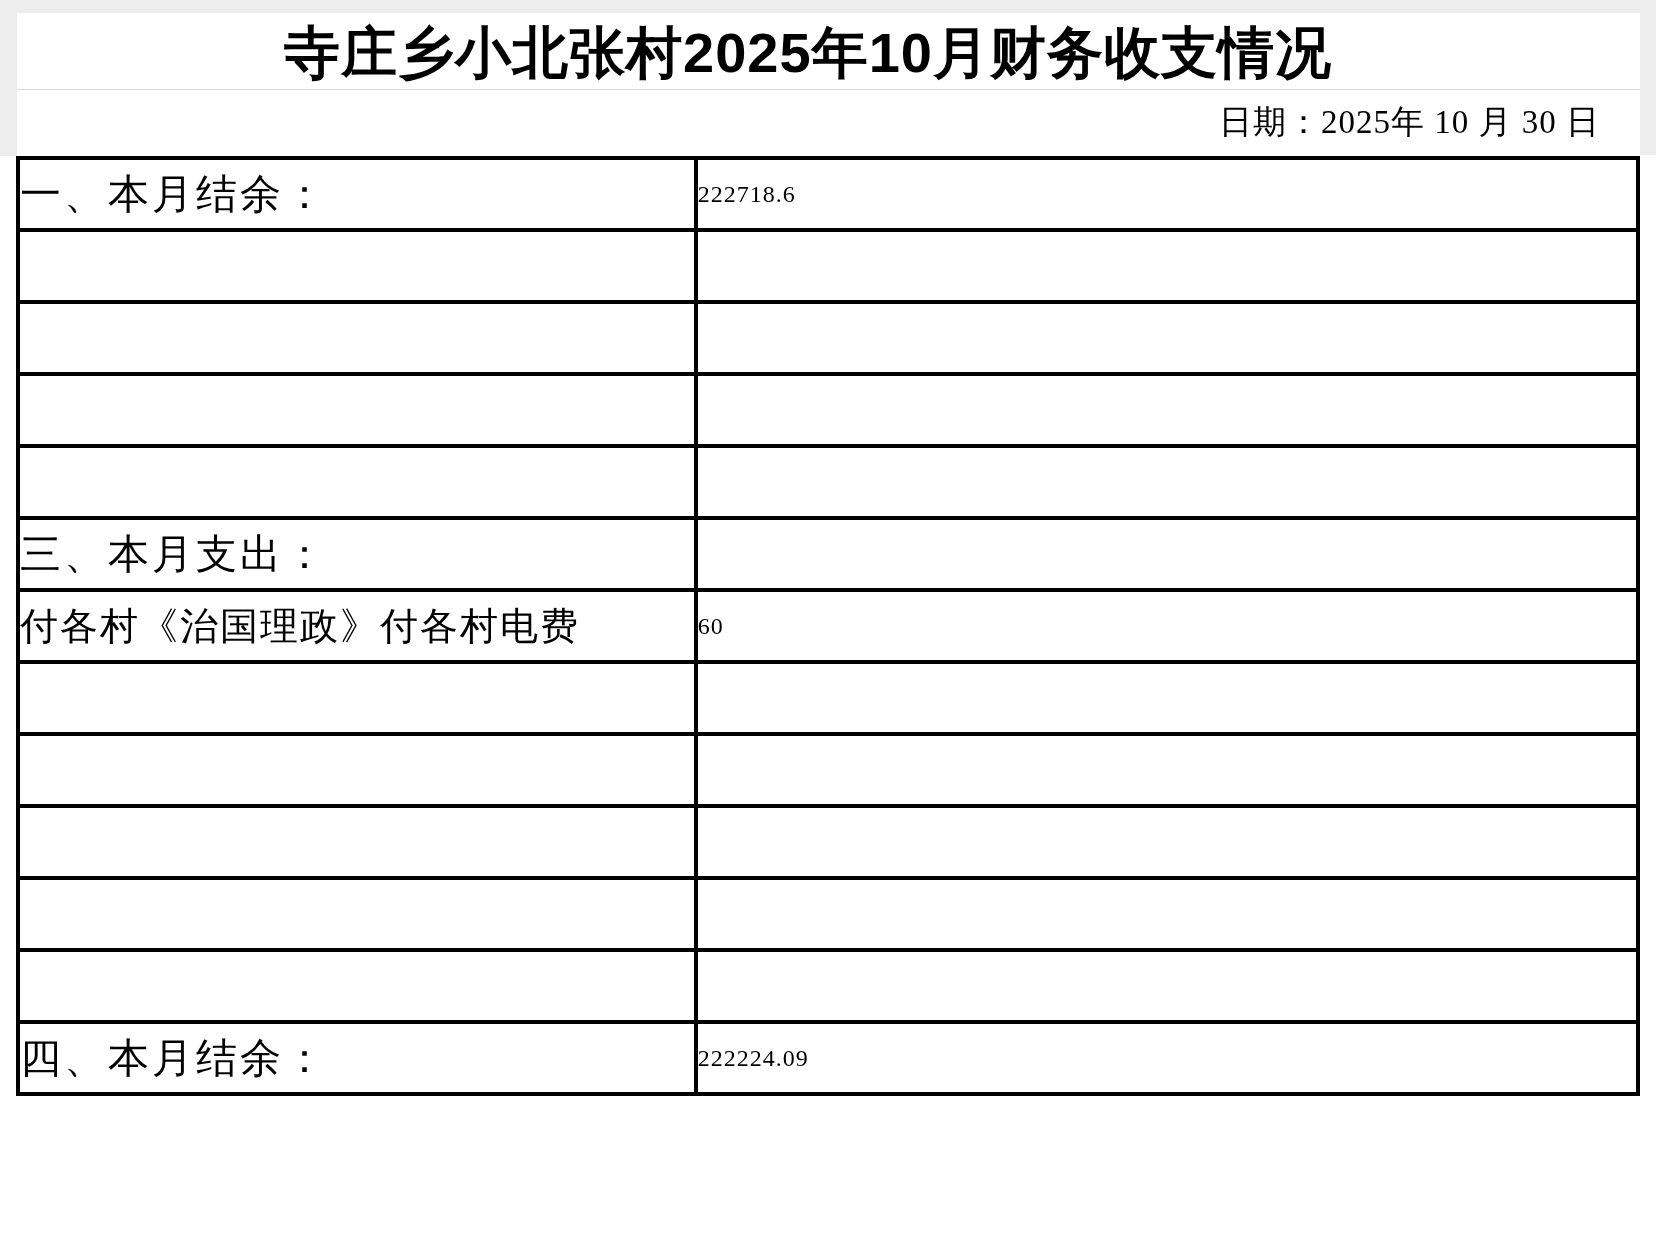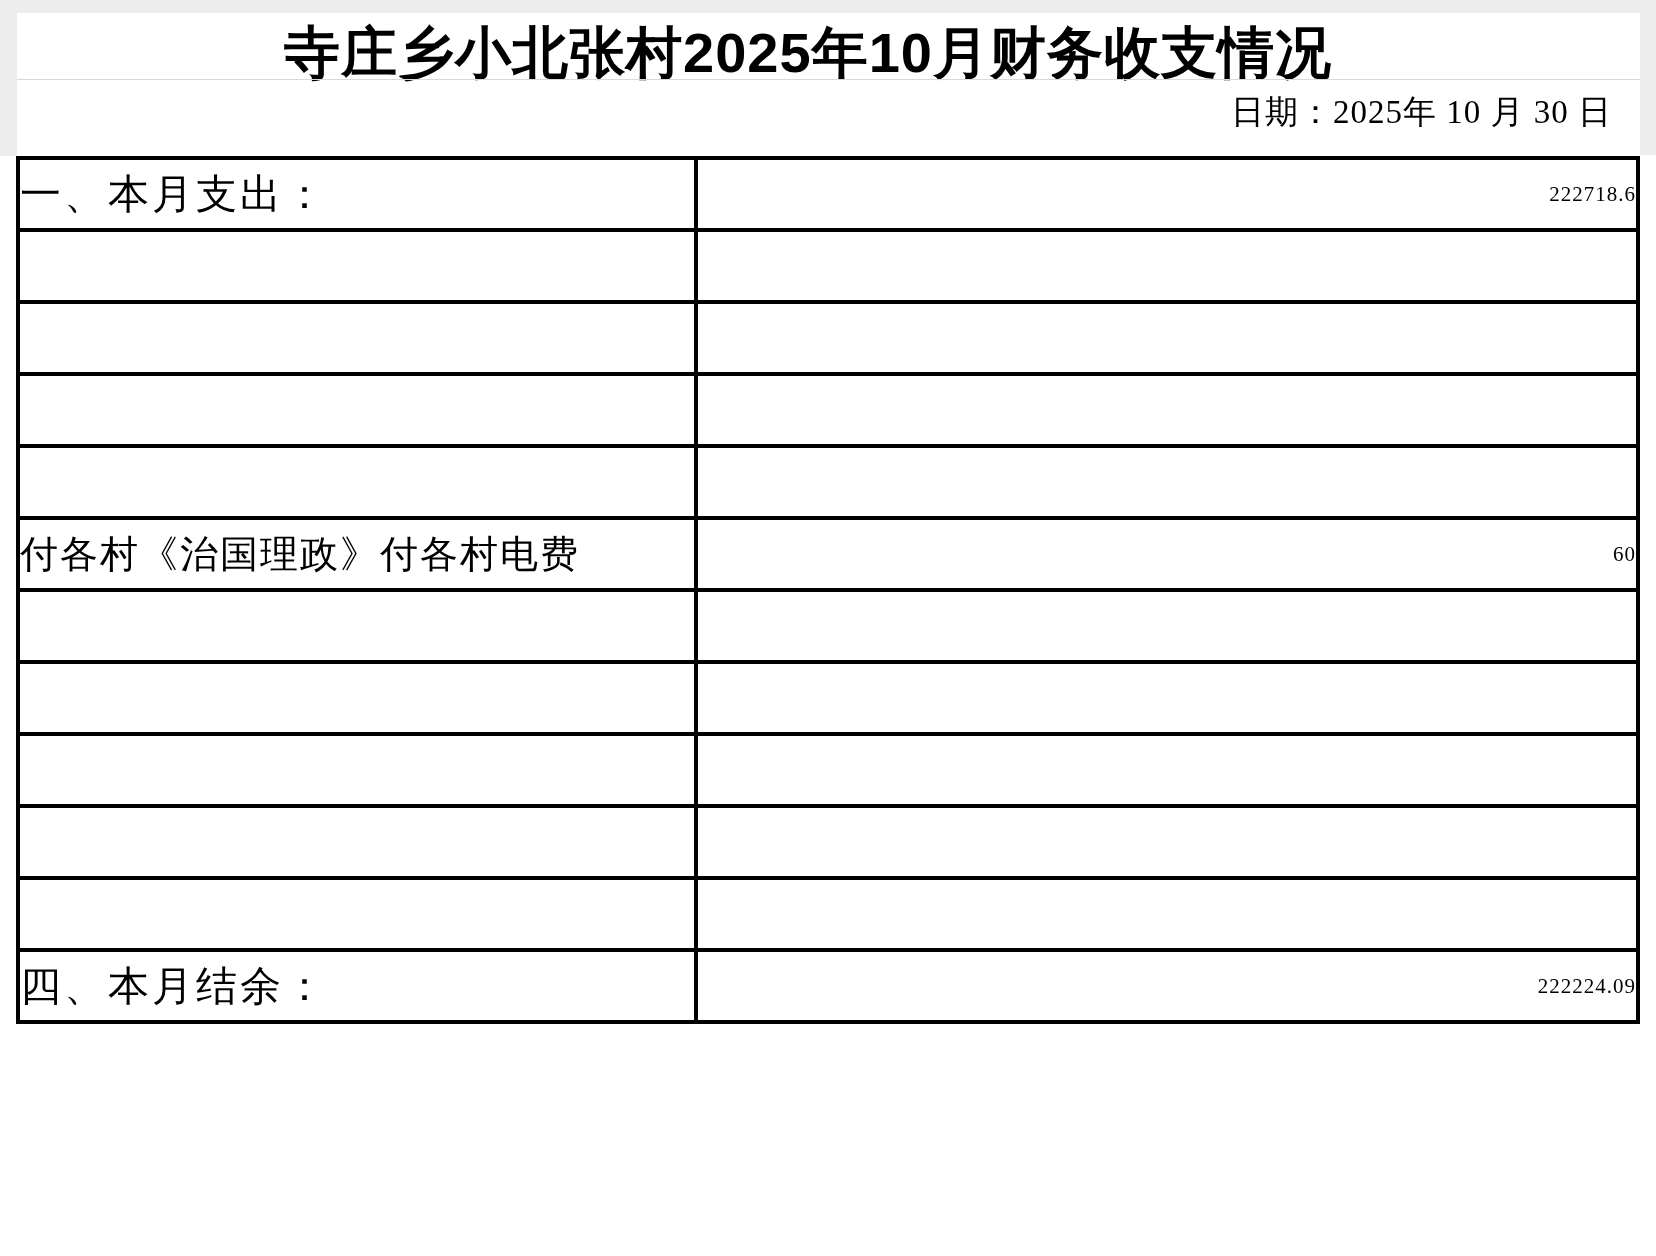--- a/index.html
+++ b/index.html
@@ -43,14 +43,14 @@
   .date-row {
     position: absolute;
     left: 17px;
-    top: 79px;
+    top: 89px;
     width: 1623px;
     height: 65px;
     border-top: 1px solid #d9d9d9;
     display: flex;
     align-items: center;
     justify-content: flex-end;
-    padding-right: 28px;
+    padding-right: 40px;
     box-sizing: border-box;
     font-size: 33px;
     letter-spacing: 1px;

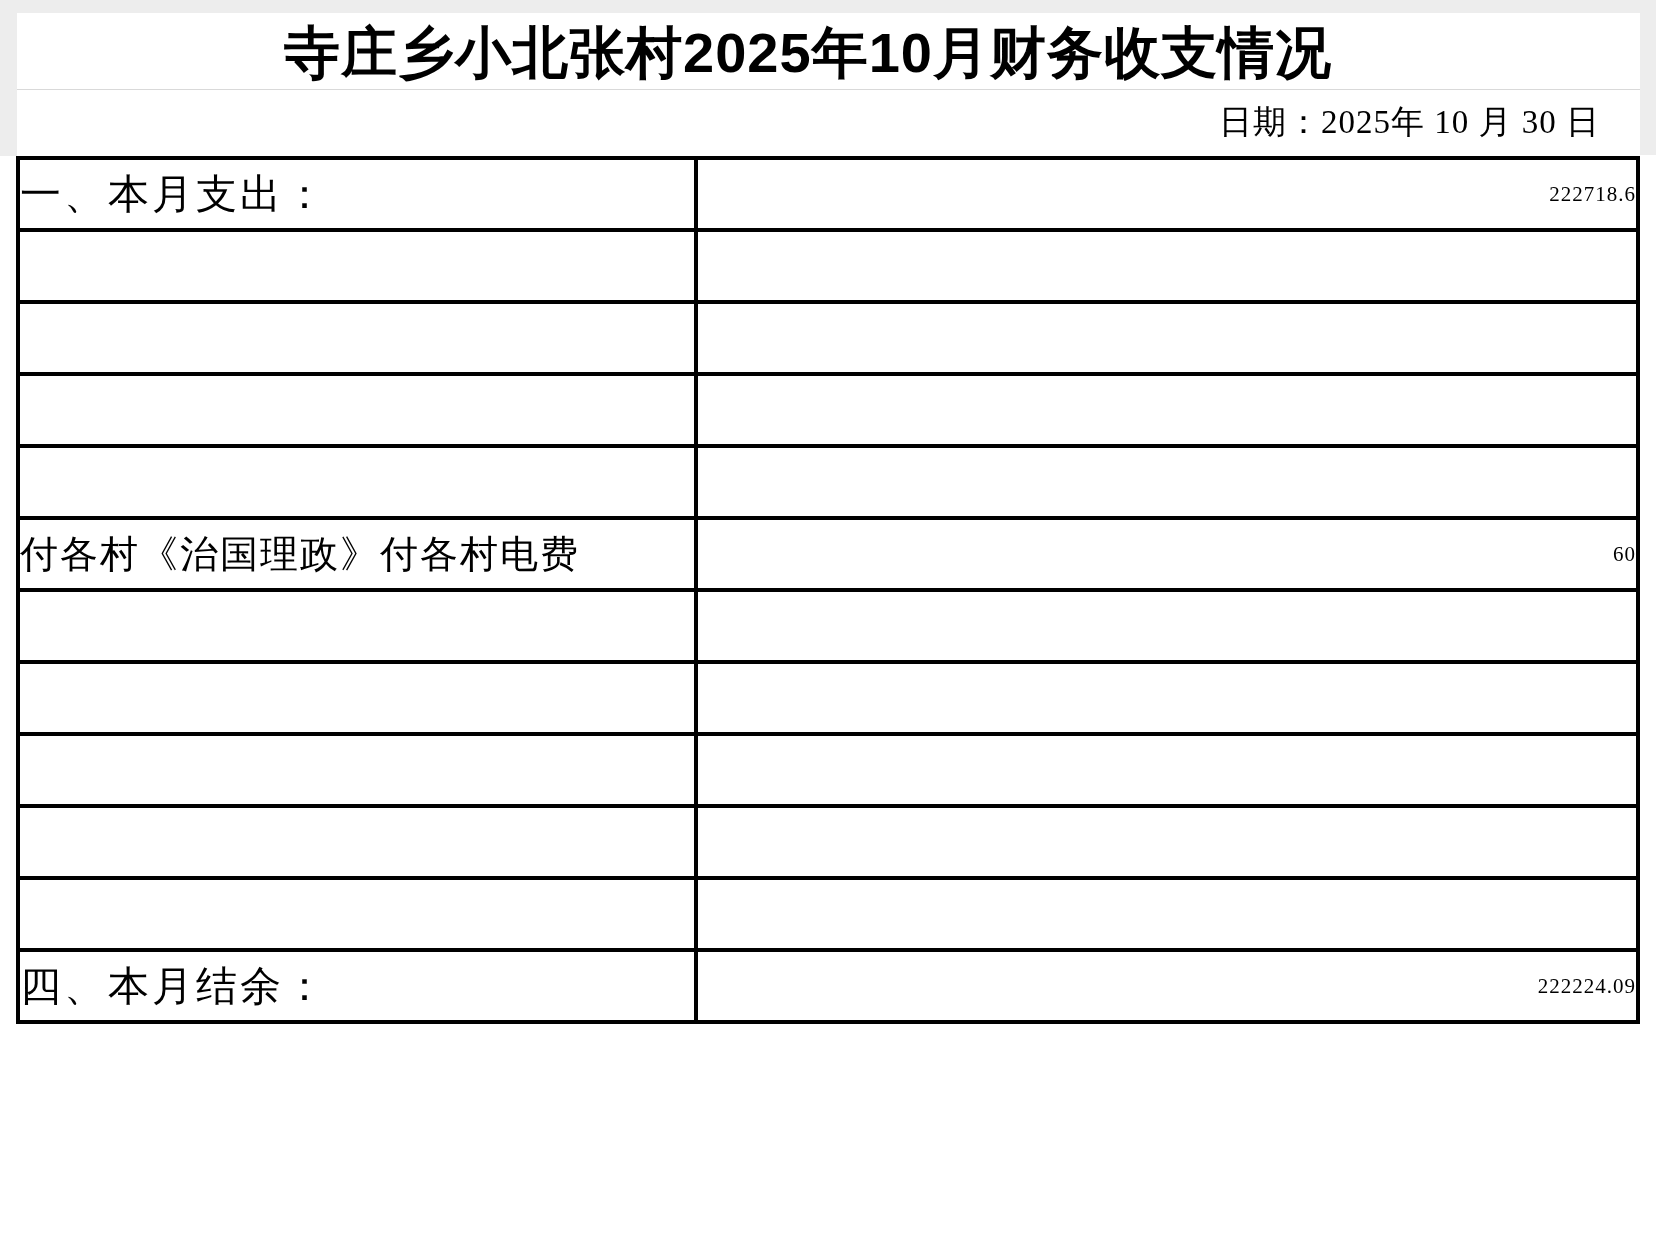--- a/index.html
+++ b/index.html
@@ -105,7 +105,7 @@
 <table class="fin">
   <tbody>
     <tr class="section">
-      <td class="label">一、本月支出：</td>
+      <td class="label">一、本月结余：</td>
       <td class="value">222718.6</td>
     </tr>
     <tr>

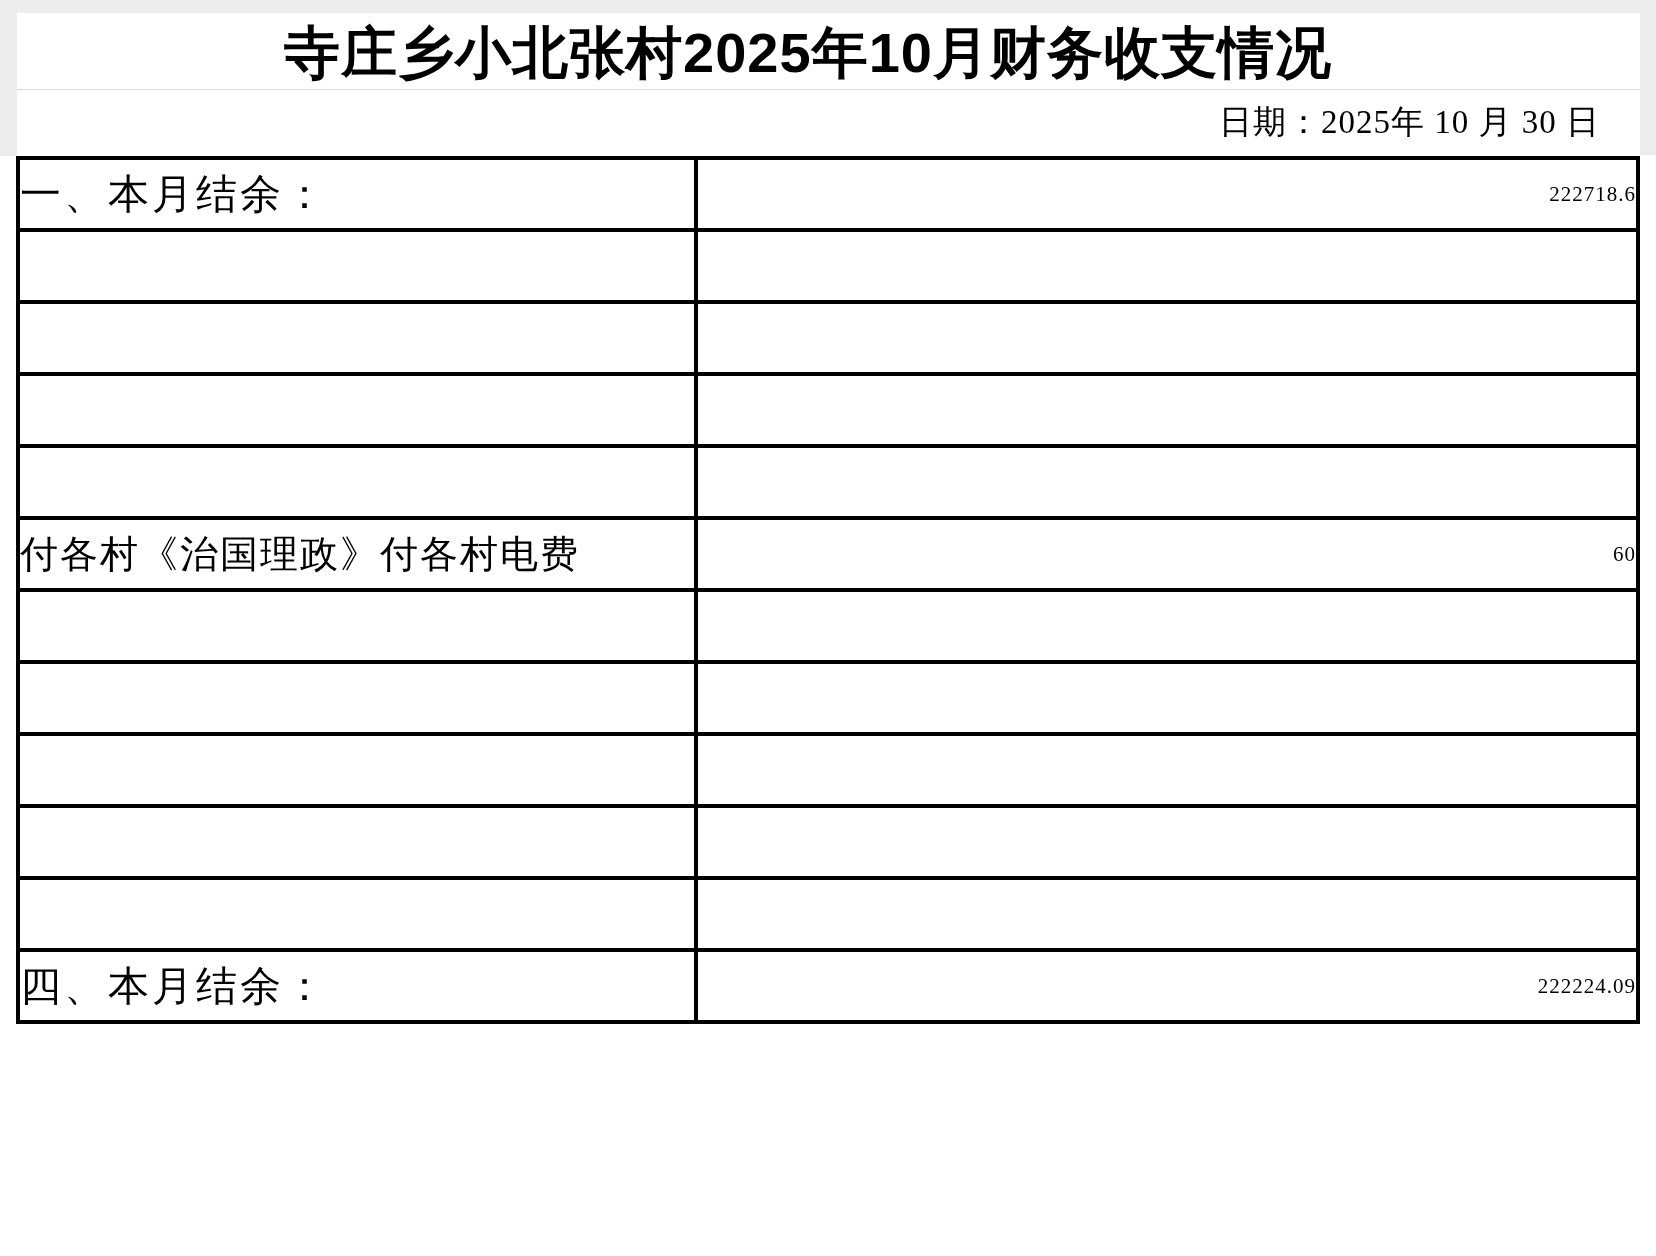--- a/index.html
+++ b/index.html
@@ -83,8 +83,8 @@
   }
   td.value {
     width: 936px;
-    text-align: right;
-    font-size: 21px;
+    text-align: left;
+    font-size: 24px;
     letter-spacing: 1px;
   }
   tr.section td.label {

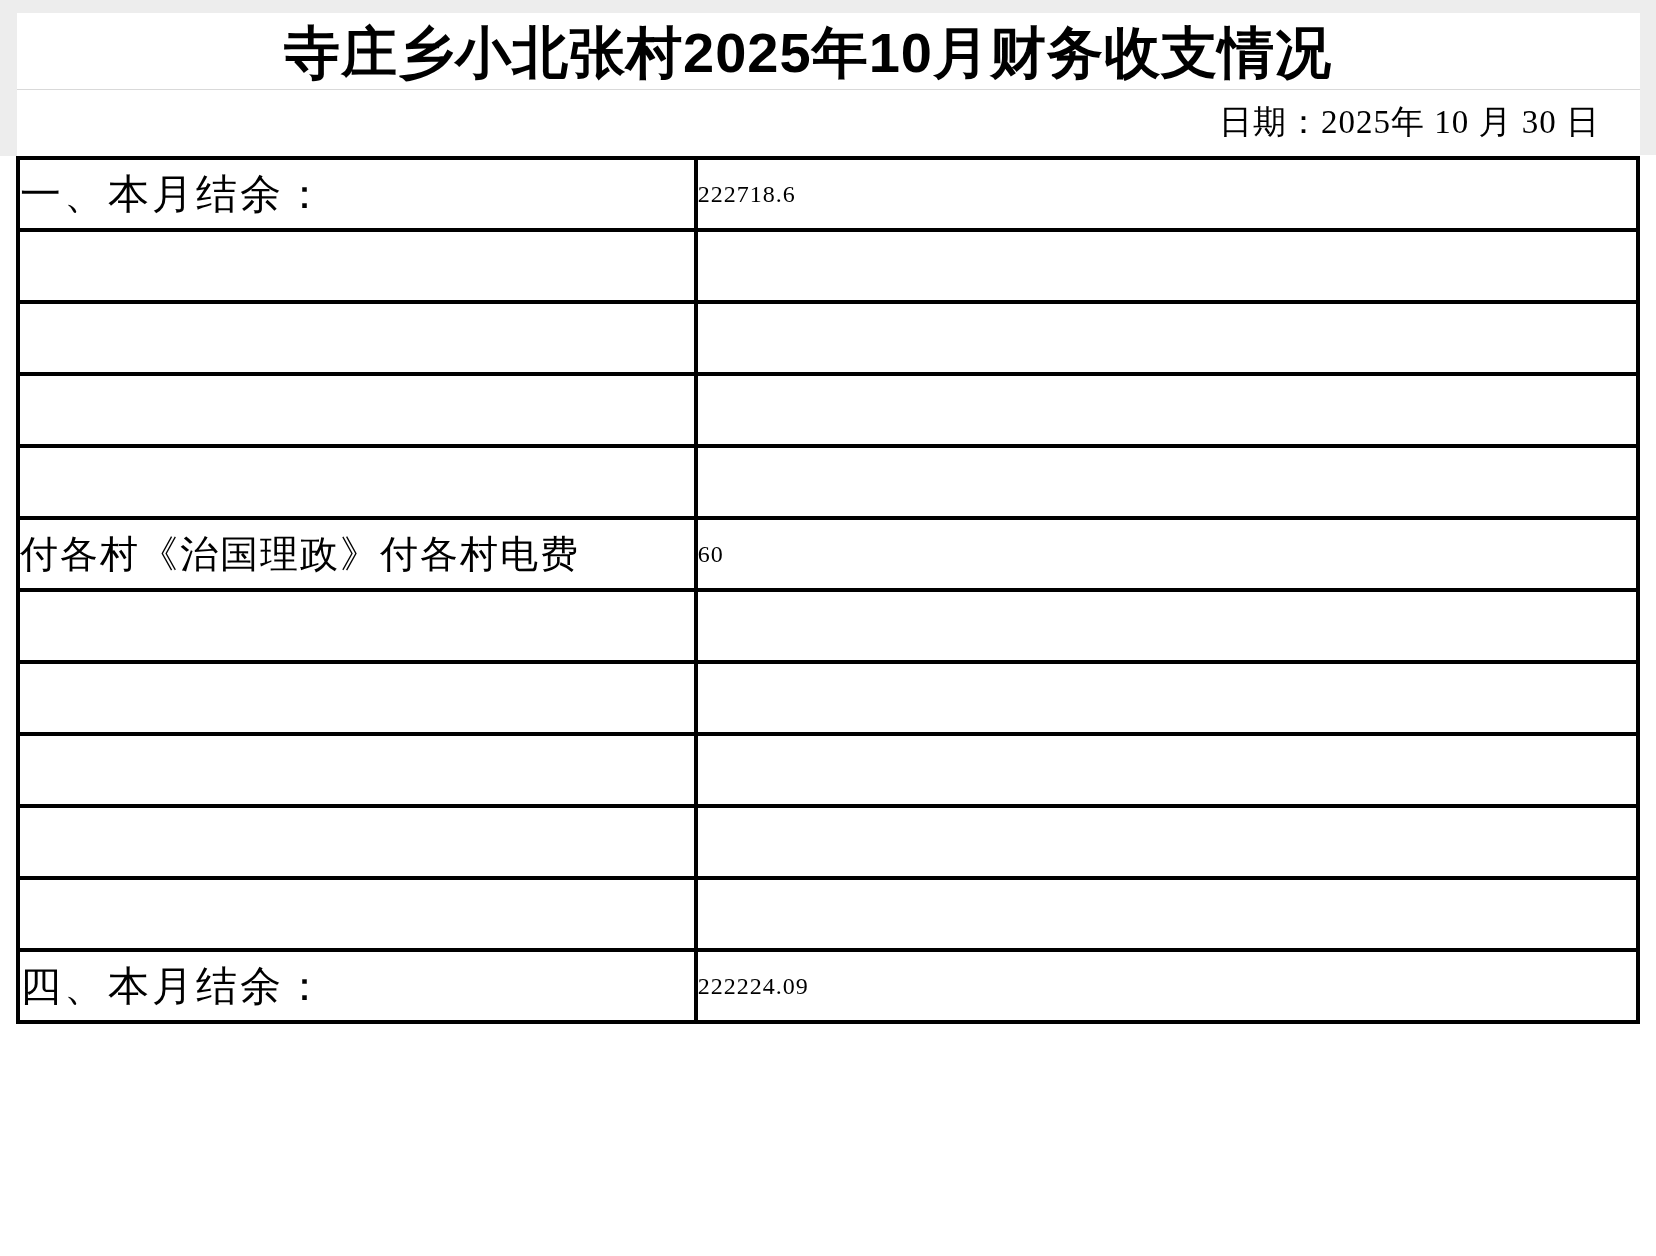--- a/index.html
+++ b/index.html
@@ -124,6 +124,10 @@
       <td class="label"></td>
       <td class="value"></td>
     </tr>
+    <tr class="section">
+      <td class="label">三、本月支出：</td>
+      <td class="value"></td>
+    </tr>
     <tr>
       <td class="label">付各村《治国理政》付各村电费</td>
       <td class="value">60</td>

